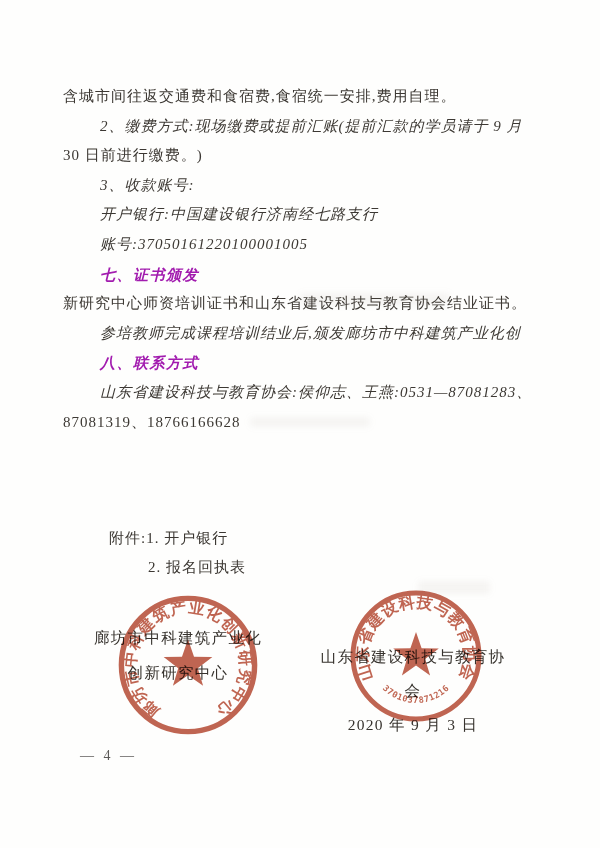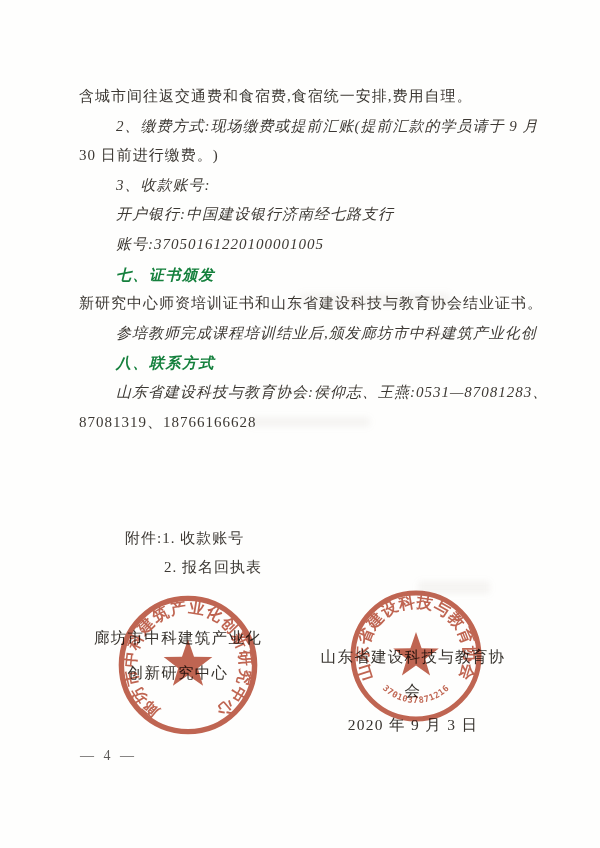--- a/index.html
+++ b/index.html
@@ -20,7 +20,7 @@
     color:#3c3833;
     filter:blur(0.25px);
   }
-  .doc-line{white-space:nowrap;margin-left:16px;}
+  .doc-line{white-space:nowrap;}
   .ind{padding-left:37px;font-style:italic;}
   .b{
     font-weight:700;

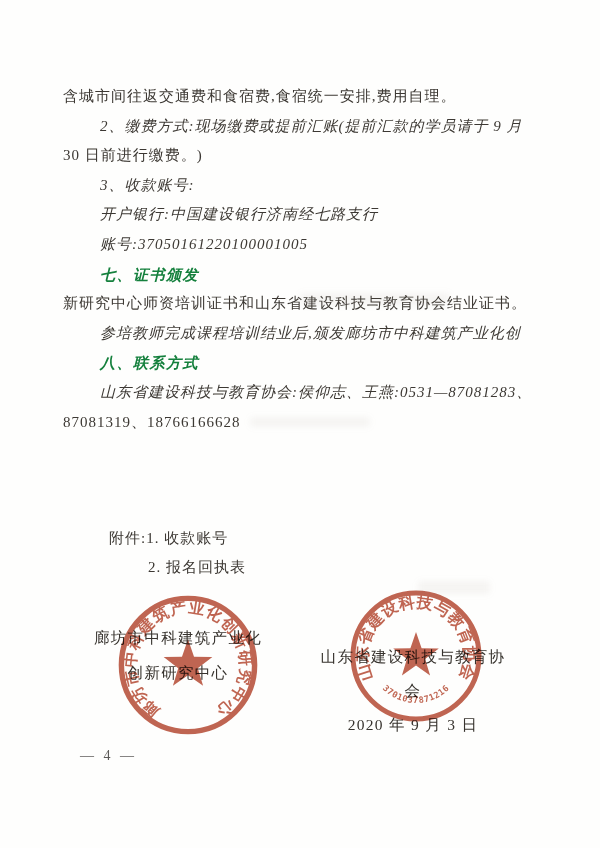--- a/index.html
+++ b/index.html
@@ -24,7 +24,7 @@
   .ind{padding-left:37px;font-style:italic;}
   .b{
     font-weight:700;
-    color:#15803d;
+    color:#a21caf;
     font-family:"Liberation Sans", sans-serif;
     letter-spacing:1.5px;
   }

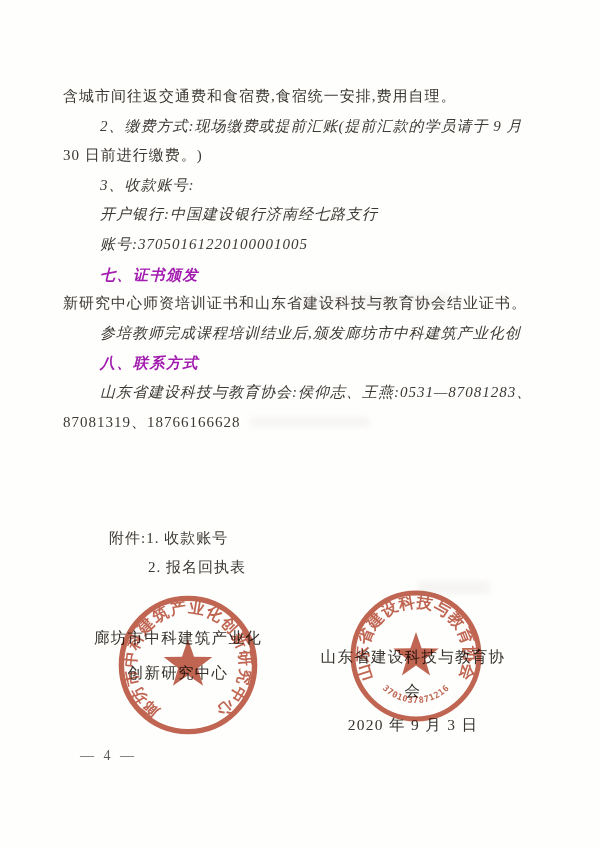--- a/index.html
+++ b/index.html
@@ -101,7 +101,7 @@
   </div>
 
   <div class="attachments">
-    <div class="doc-line att1">附件:1. 收款账号</div>
+    <div class="doc-line att1">附件:1. 开户银行</div>
     <div class="doc-line att2">2. 报名回执表</div>
   </div>
 

